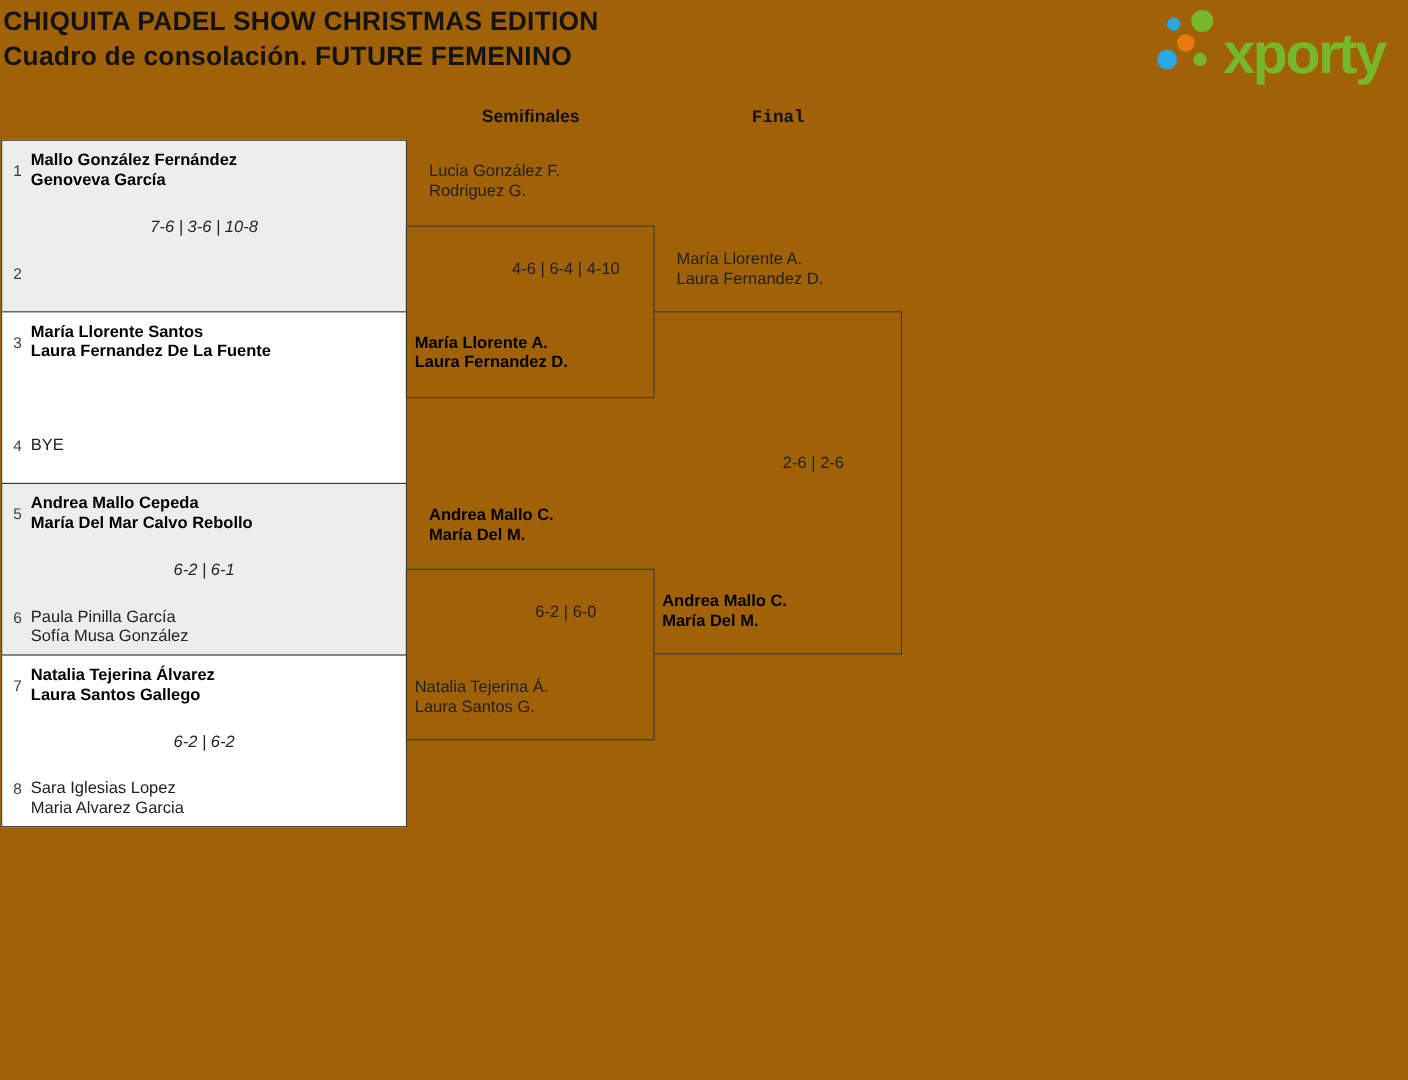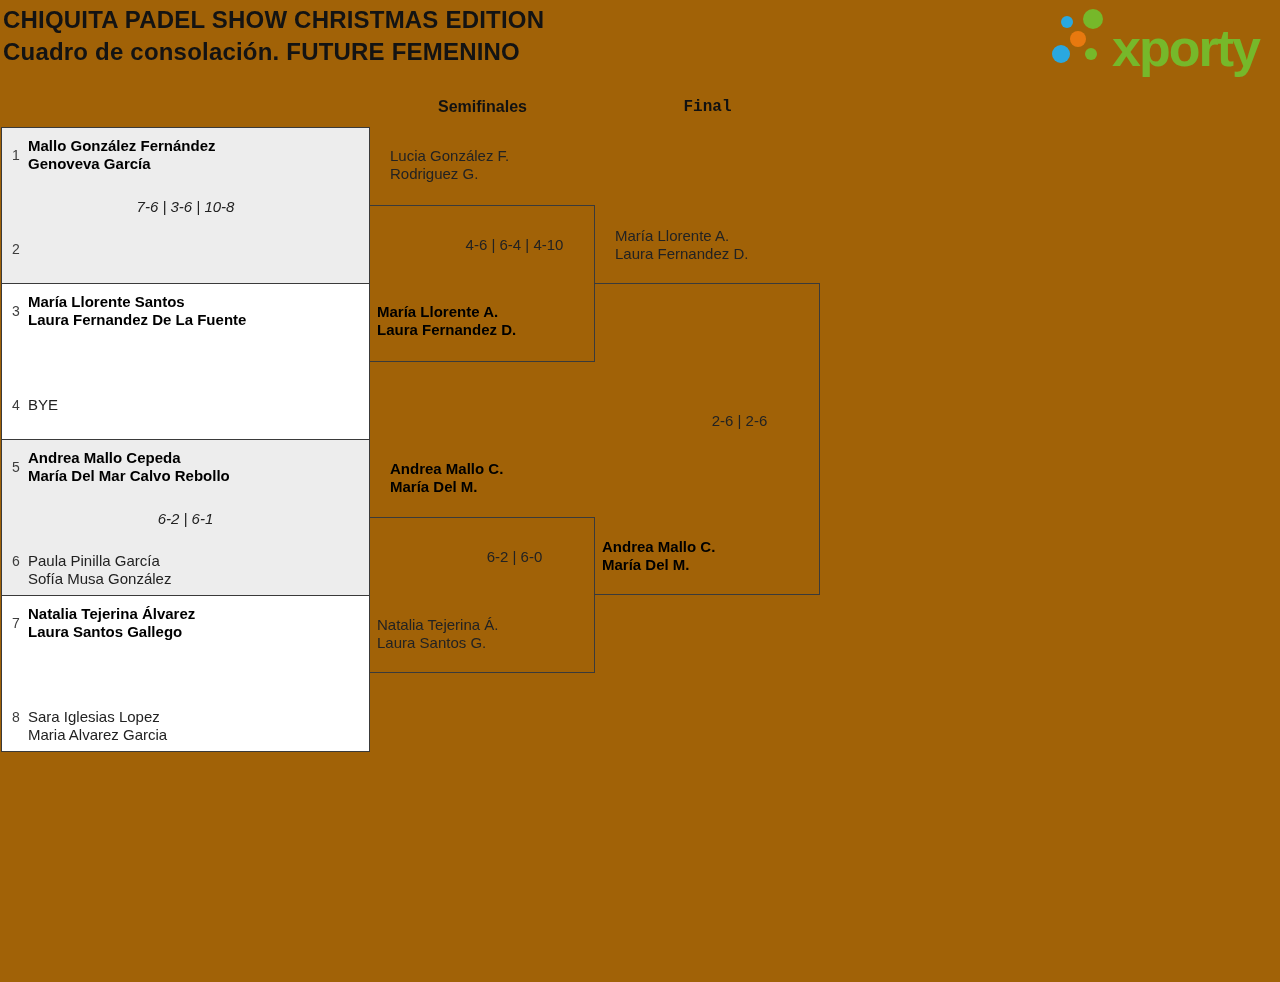--- a/index.html
+++ b/index.html
@@ -138,6 +138,7 @@
       <div class="line">Natalia Tejerina Álvarez</div>
       <div class="line">Laura Santos Gallego</div>
     </div>
+    <div class="score">6-2 | 6-2</div>
     <span class="seed seed-bottom">8</span>
     <div class="team team-bottom">
       <div class="line">Sara Iglesias Lopez</div>

